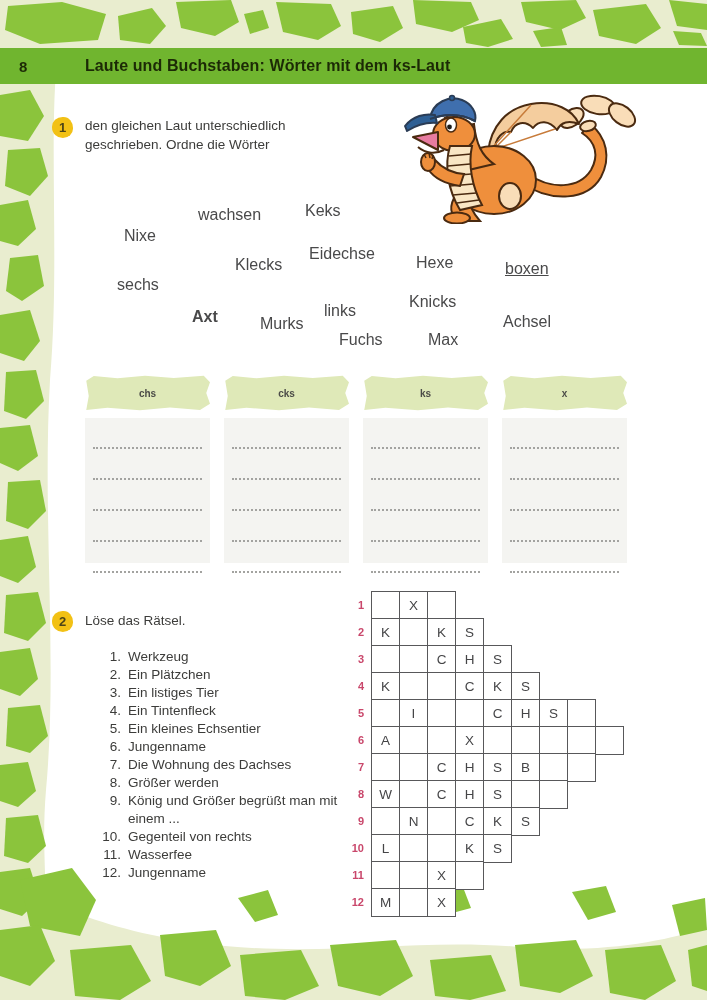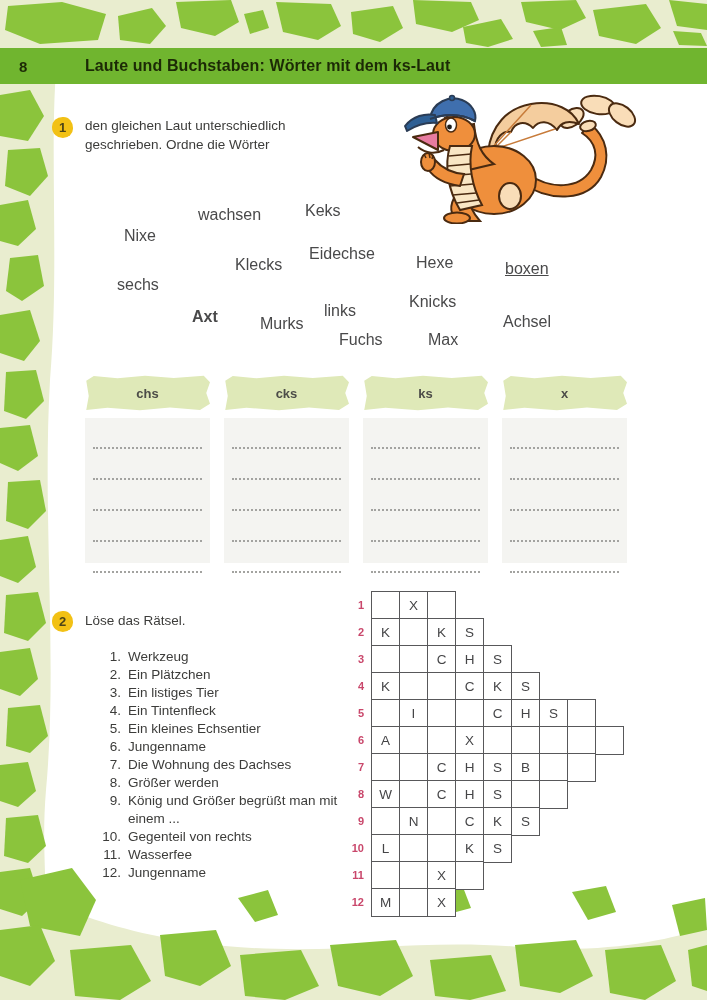--- a/index.html
+++ b/index.html
@@ -58,7 +58,7 @@
   .sort-col .colhead{
     height:36px; background:var(--c-thead);
     display:flex; align-items:center; justify-content:center;
-    font-size:13px; font-weight:bold; color:#4c4c48;
+    font-size:10px; font-weight:bold; color:#4c4c48;
     clip-path:polygon(1% 16%, 7% 3%, 26% 9%, 48% 2%, 71% 8%, 95% 2%, 100% 20%, 97% 50%, 100% 80%, 92% 97%, 68% 90%, 44% 98%, 18% 91%, 1% 97%, 3% 58%);
   }
   .sort-col .colbody{

